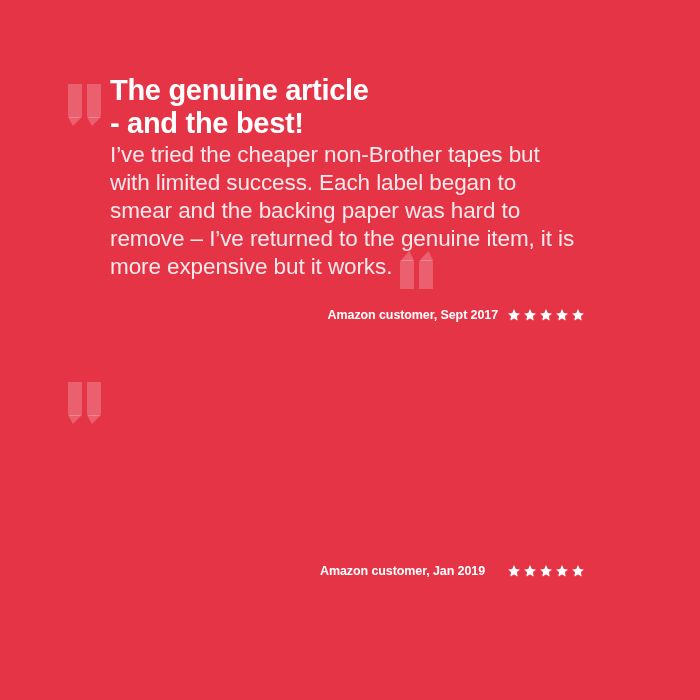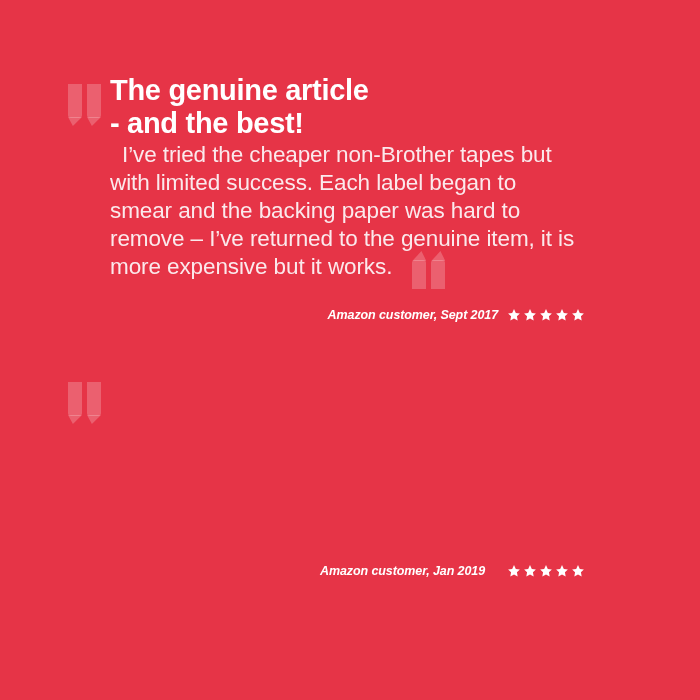--- a/index.html
+++ b/index.html
@@ -81,7 +81,7 @@
     font-size: 22.5px;
     line-height: 28px;
     color: #fbe9ec;
-    margin: 12px;
+    margin: 0;
     font-weight: normal;
     letter-spacing: -0.1px;
     display: inline;

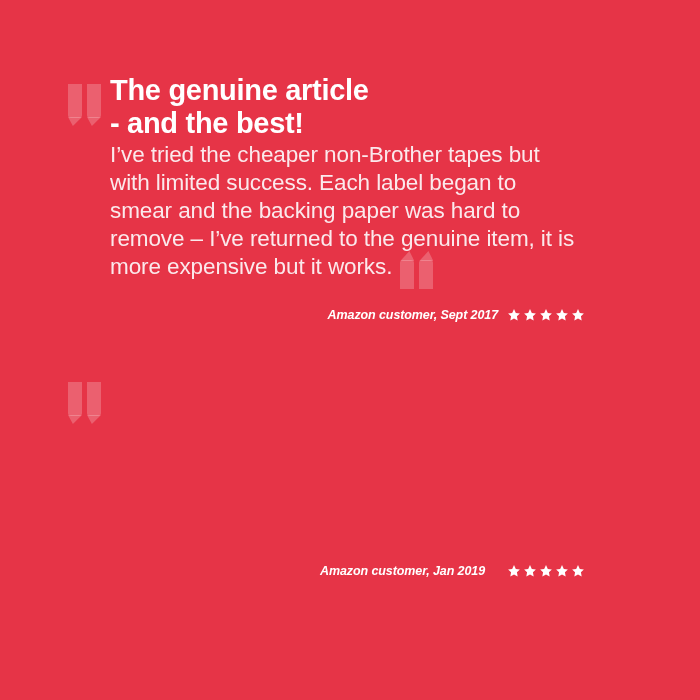--- a/index.html
+++ b/index.html
@@ -125,7 +125,6 @@
     align-items: center;
     gap: 9px;
     white-space: nowrap;
-    font-style: italic;
   }
   .testimonial.first  .attribution { top: 234px; }
   .testimonial.second .attribution { top: 192px; gap: 22px; }

